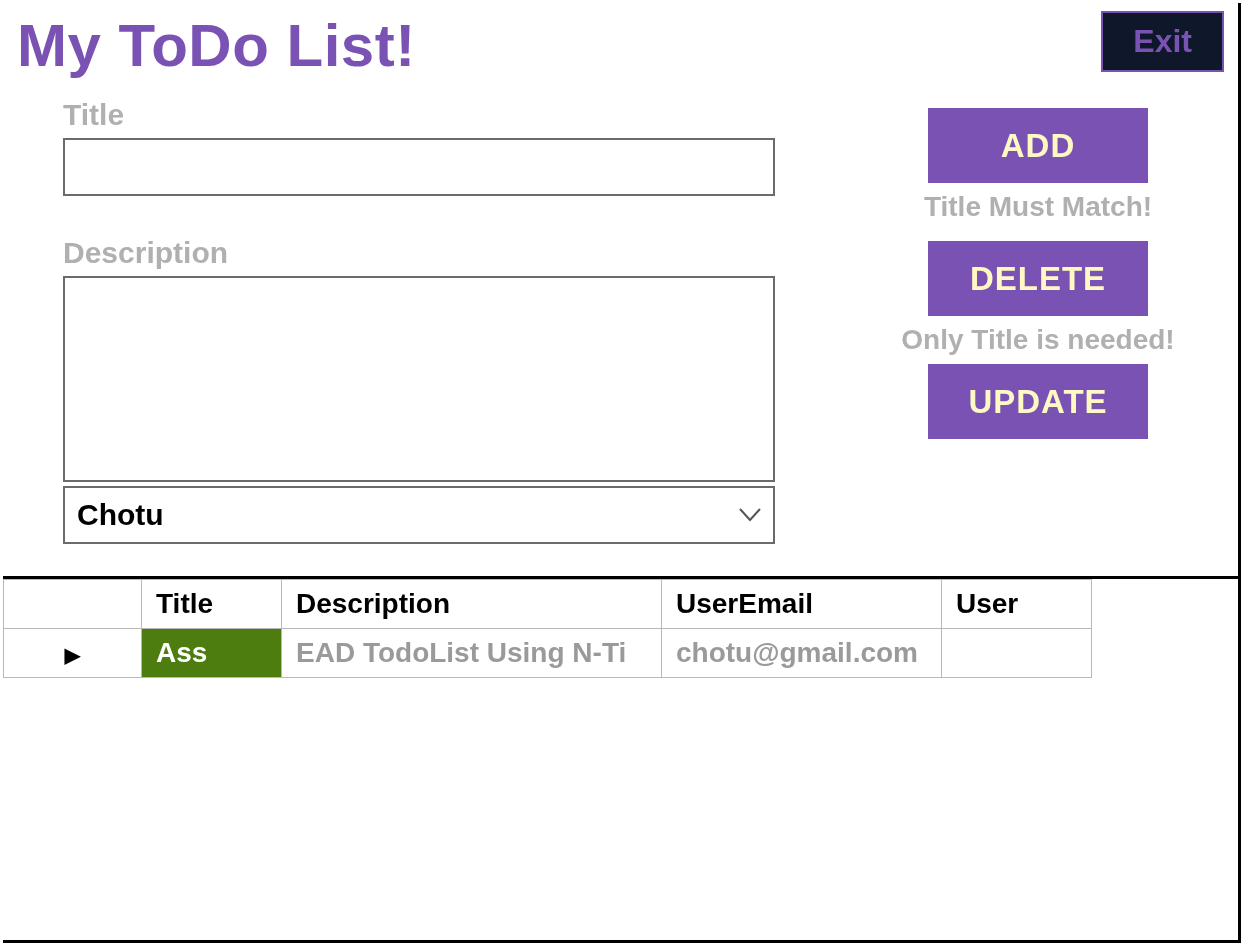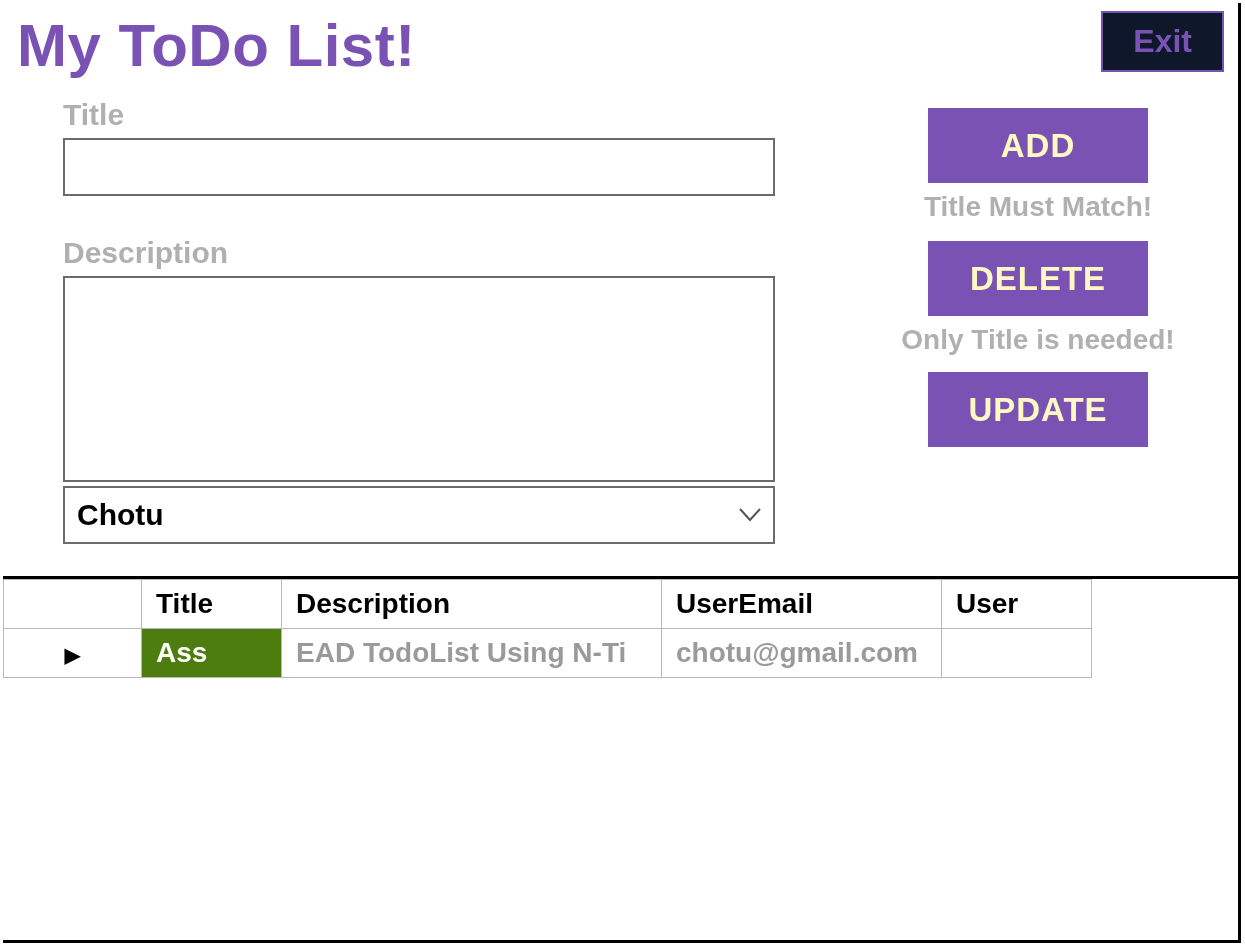--- a/index.html
+++ b/index.html
@@ -133,7 +133,7 @@
       margin-top: 18px;
     }
     .last-hint {
-      margin-bottom: 16px;
+      margin-bottom: 8px;
     }
     .grid-area {
       margin-top: 32px;

